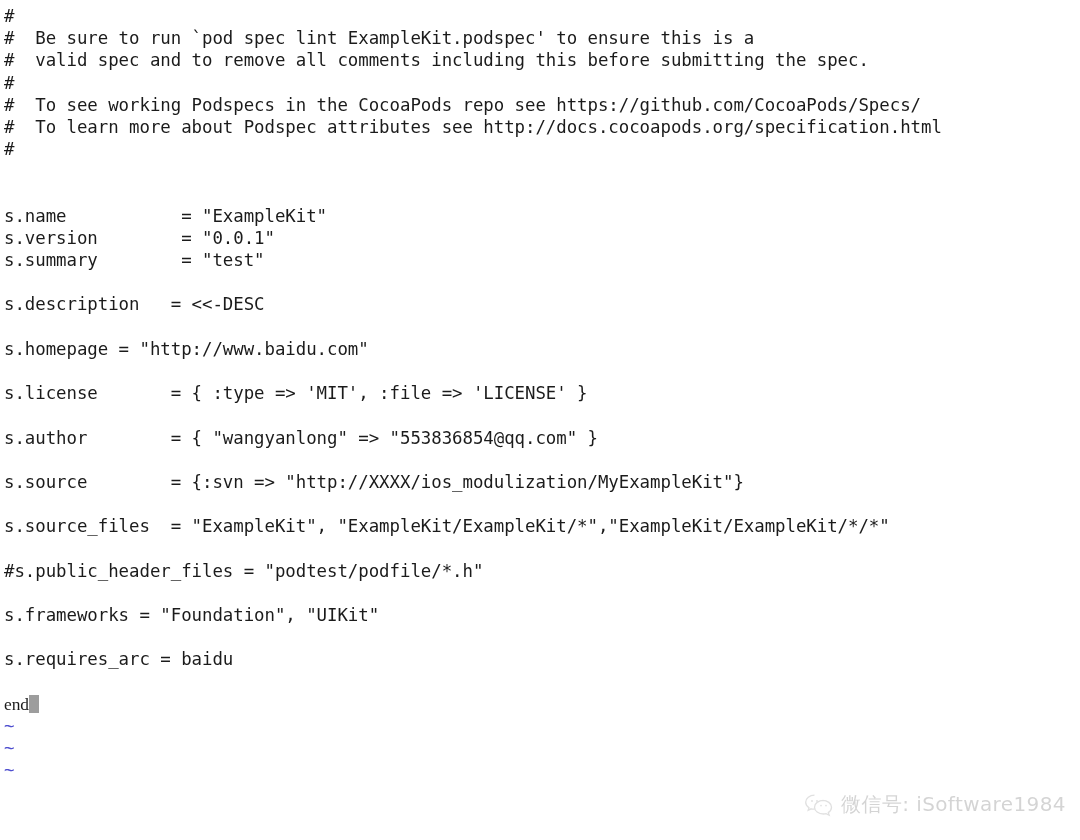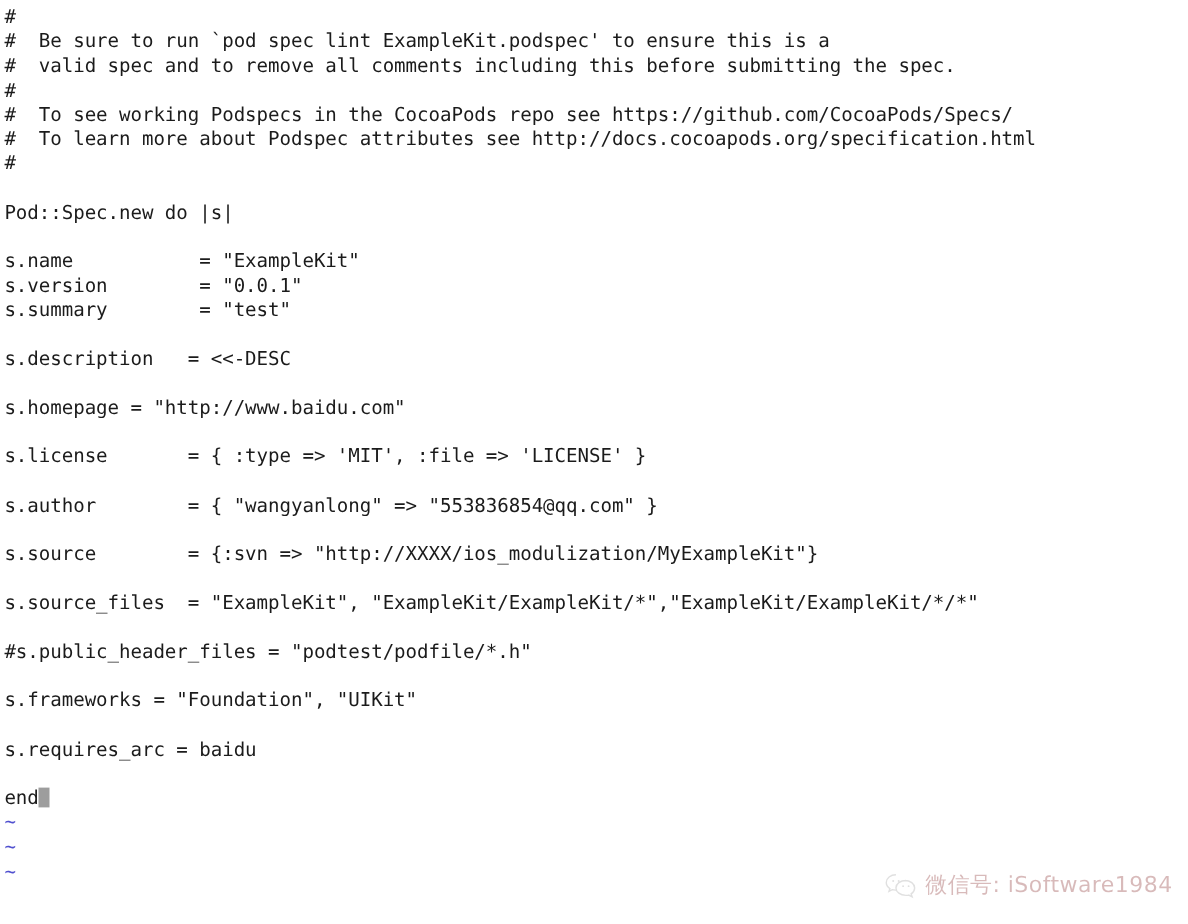--- a/index.html
+++ b/index.html
@@ -84,7 +84,6 @@
         <div class="line">#  To learn more about Podspec attributes see http://docs.cocoapods.org/specification.html</div>
         <div class="line">#</div>
         <div class="line empty"></div>
-        <div class="line">Pod::Spec.new do |s|</div>
         <div class="line empty"></div>
         <div class="line">s.name           = "ExampleKit"</div>
         <div class="line">s.version        = "0.0.1"</div>

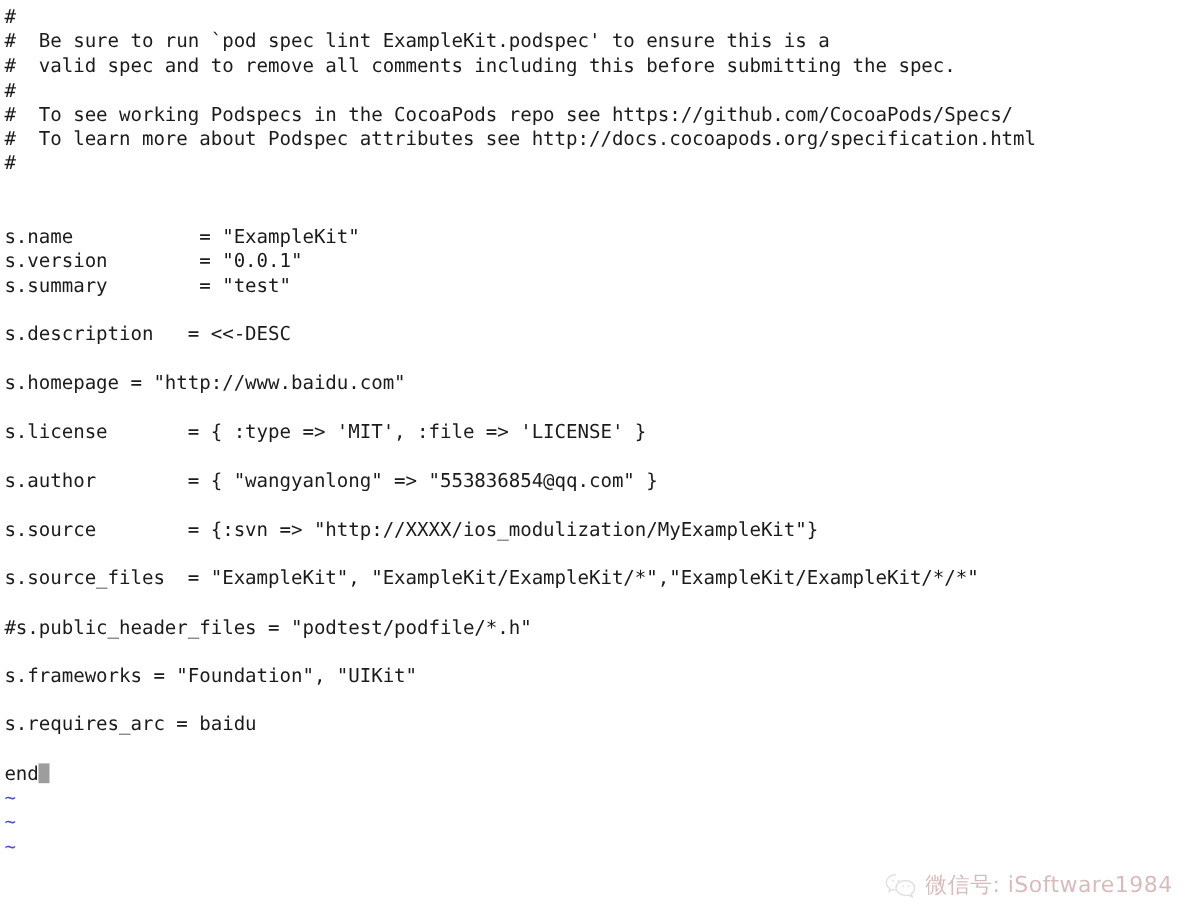--- a/index.html
+++ b/index.html
@@ -41,7 +41,7 @@
     white-space: pre;
     font-family: "DejaVu Sans Mono", "Liberation Mono", monospace;
   }
-  .cursor-line { position: relative; }
+  .cursor-line { position: relative; font-family: Liberation Serif, serif; }
   .cursor {
     display: inline-block;
     width: 10px;

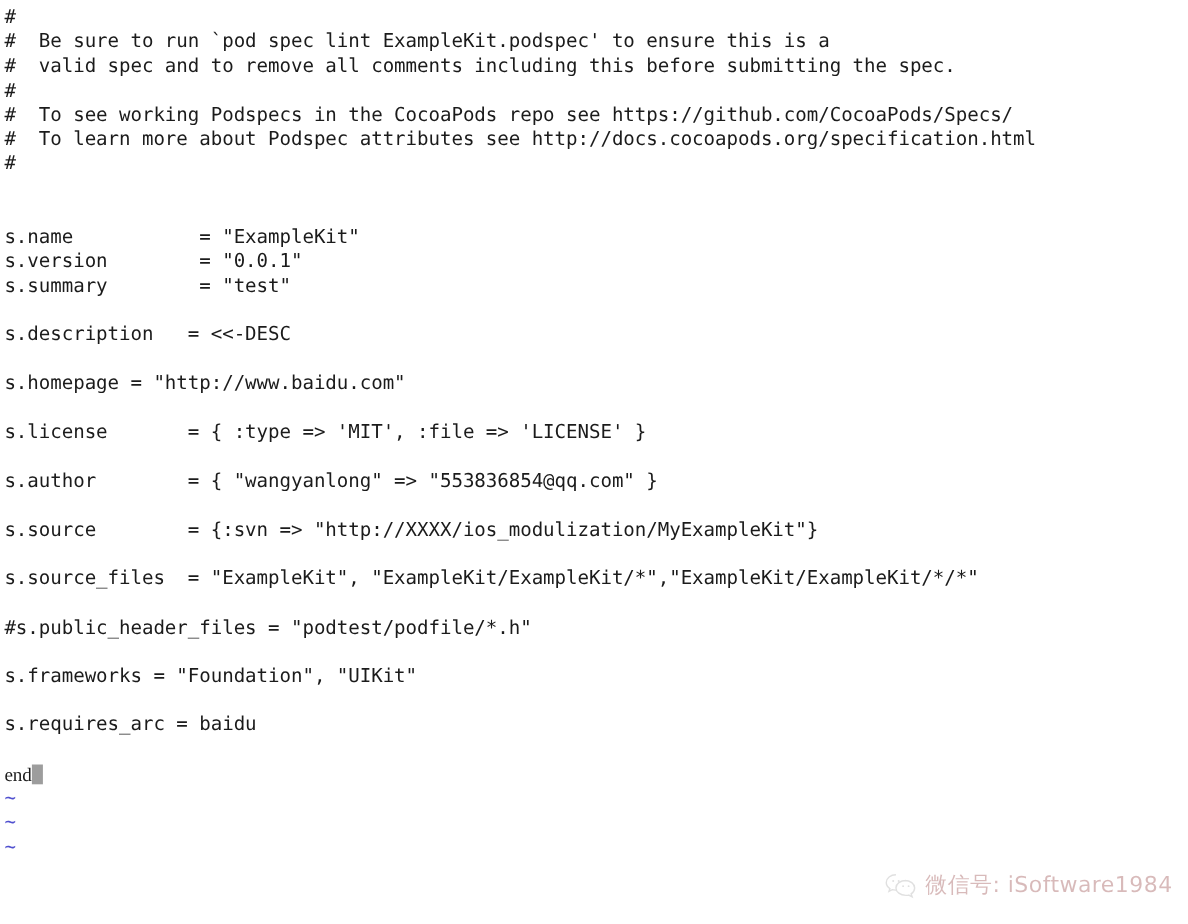--- a/index.html
+++ b/index.html
@@ -62,7 +62,7 @@
   #watermark .wm-text {
     font-family: "DejaVu Sans", "Liberation Sans", sans-serif;
     font-size: 20px;
-    color: #7f1d1d;
+    color: #737373;
     white-space: nowrap;
     letter-spacing: 0.4px;
   }

